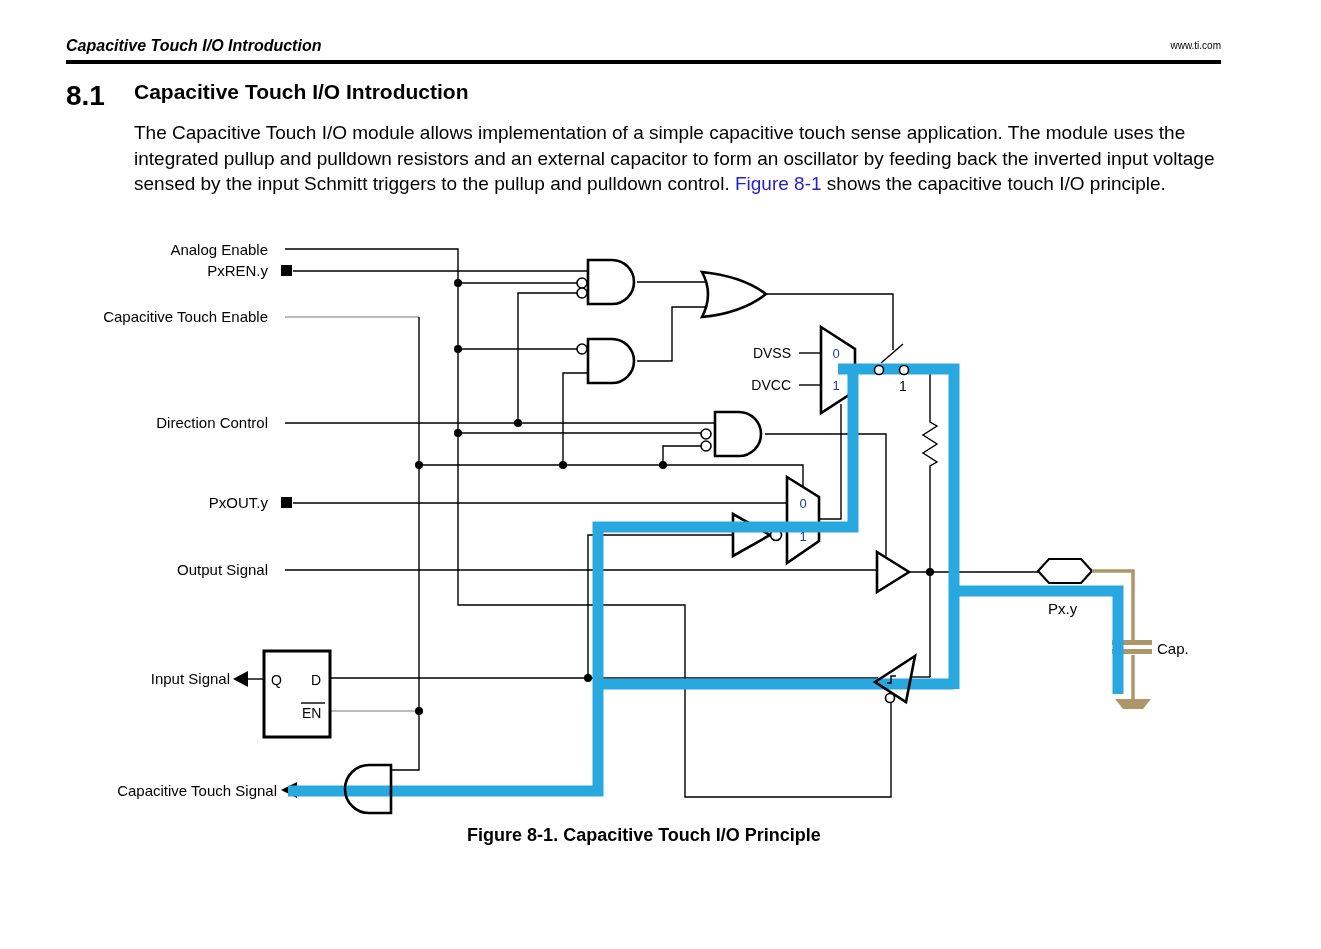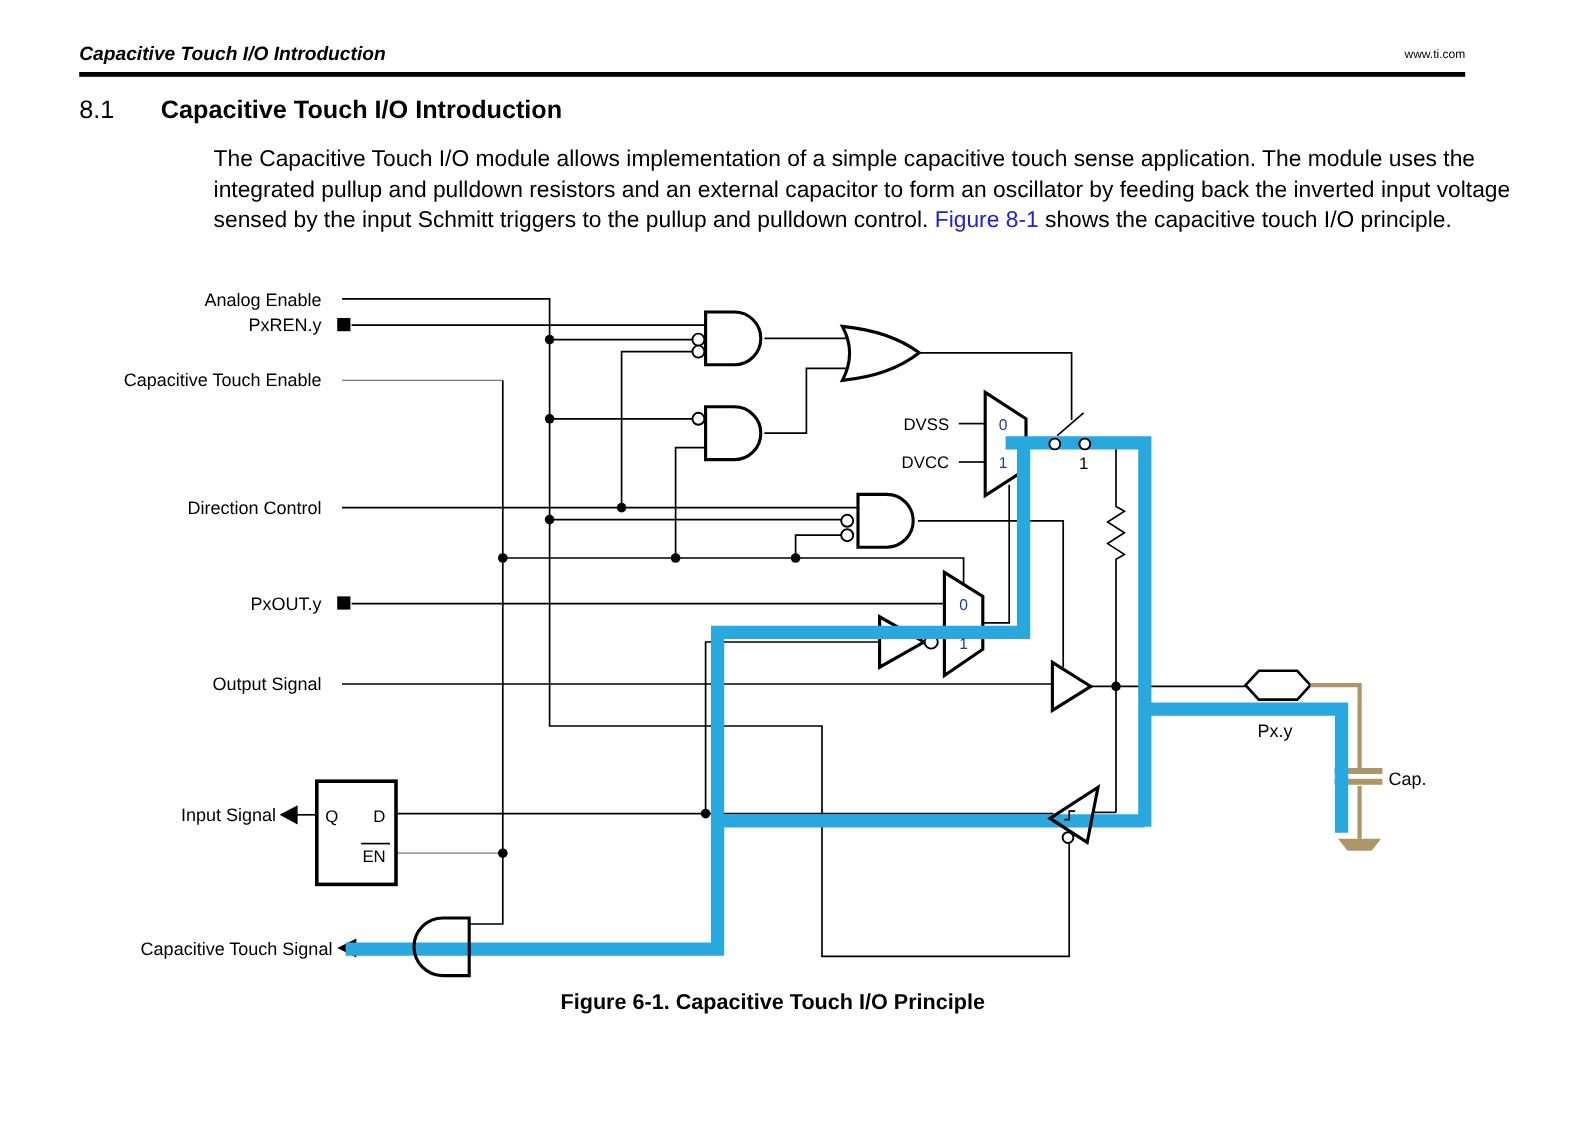--- a/index.html
+++ b/index.html
@@ -16,7 +16,7 @@
   .hdr-left{position:absolute;left:66px;top:37px;font-size:16px;font-style:italic;font-weight:bold;}
   .hdr-right{position:absolute;right:100px;top:40px;font-size:10px;}
   .hdr-rule{position:absolute;left:66px;top:60px;width:1155px;height:4px;background:#000;}
-  .sec-num{position:absolute;left:66px;top:80px;font-size:21px;font-weight:normal;}
+  .sec-num{position:absolute;left:66px;top:80px;font-size:28px;font-weight:bold;}
   .sec-title{position:absolute;left:134px;top:80px;font-size:21px;font-weight:bold;}
   .body-par{position:absolute;left:134px;top:120px;width:1085px;font-size:19px;line-height:25.5px;margin-left:44px;}
   .body-par a{color:var(--link-blue);text-decoration:none;cursor:pointer;}

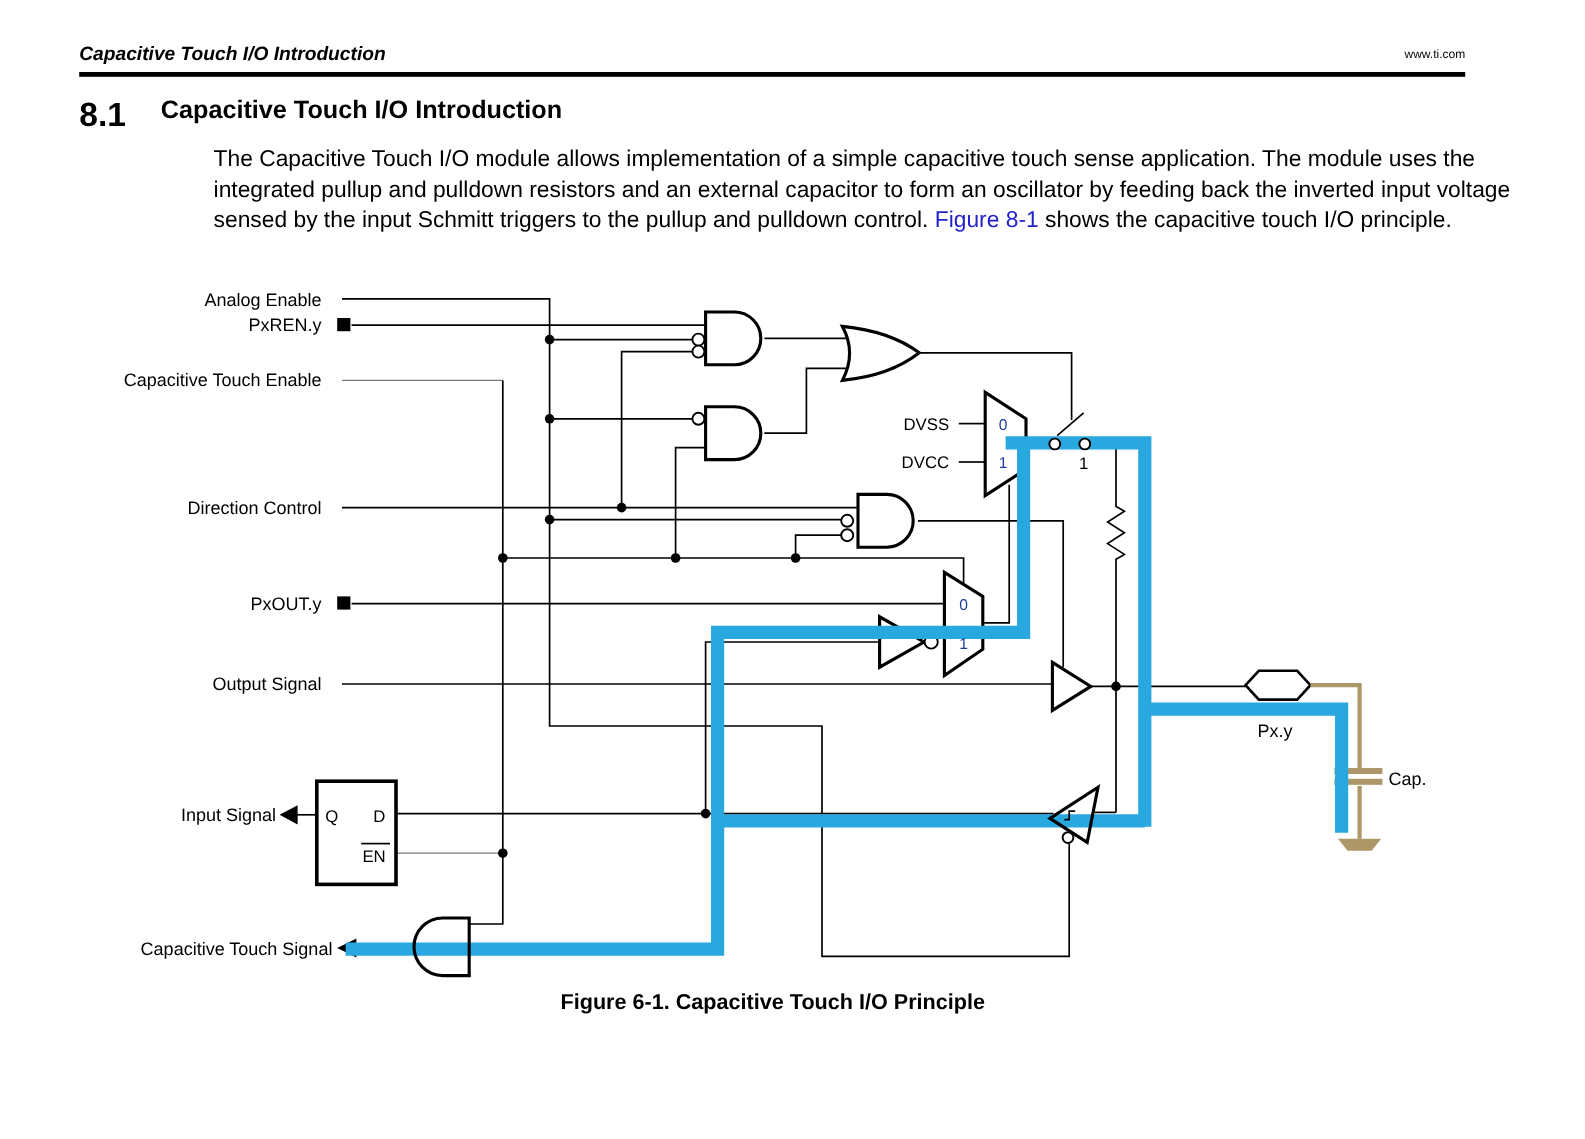--- a/index.html
+++ b/index.html
@@ -18,7 +18,7 @@
   .hdr-rule{position:absolute;left:66px;top:60px;width:1155px;height:4px;background:#000;}
   .sec-num{position:absolute;left:66px;top:80px;font-size:28px;font-weight:bold;}
   .sec-title{position:absolute;left:134px;top:80px;font-size:21px;font-weight:bold;}
-  .body-par{position:absolute;left:134px;top:120px;width:1085px;font-size:19px;line-height:25.5px;margin-left:44px;}
+  .body-par{position:absolute;left:134px;top:120px;width:1085px;font-size:19px;line-height:25.5px;}
   .body-par a{color:var(--link-blue);text-decoration:none;cursor:pointer;}
   .fig-caption{position:absolute;left:134px;top:825px;width:1020px;text-align:center;font-size:18px;font-weight:bold;}
   svg{position:absolute;left:0;top:0;}

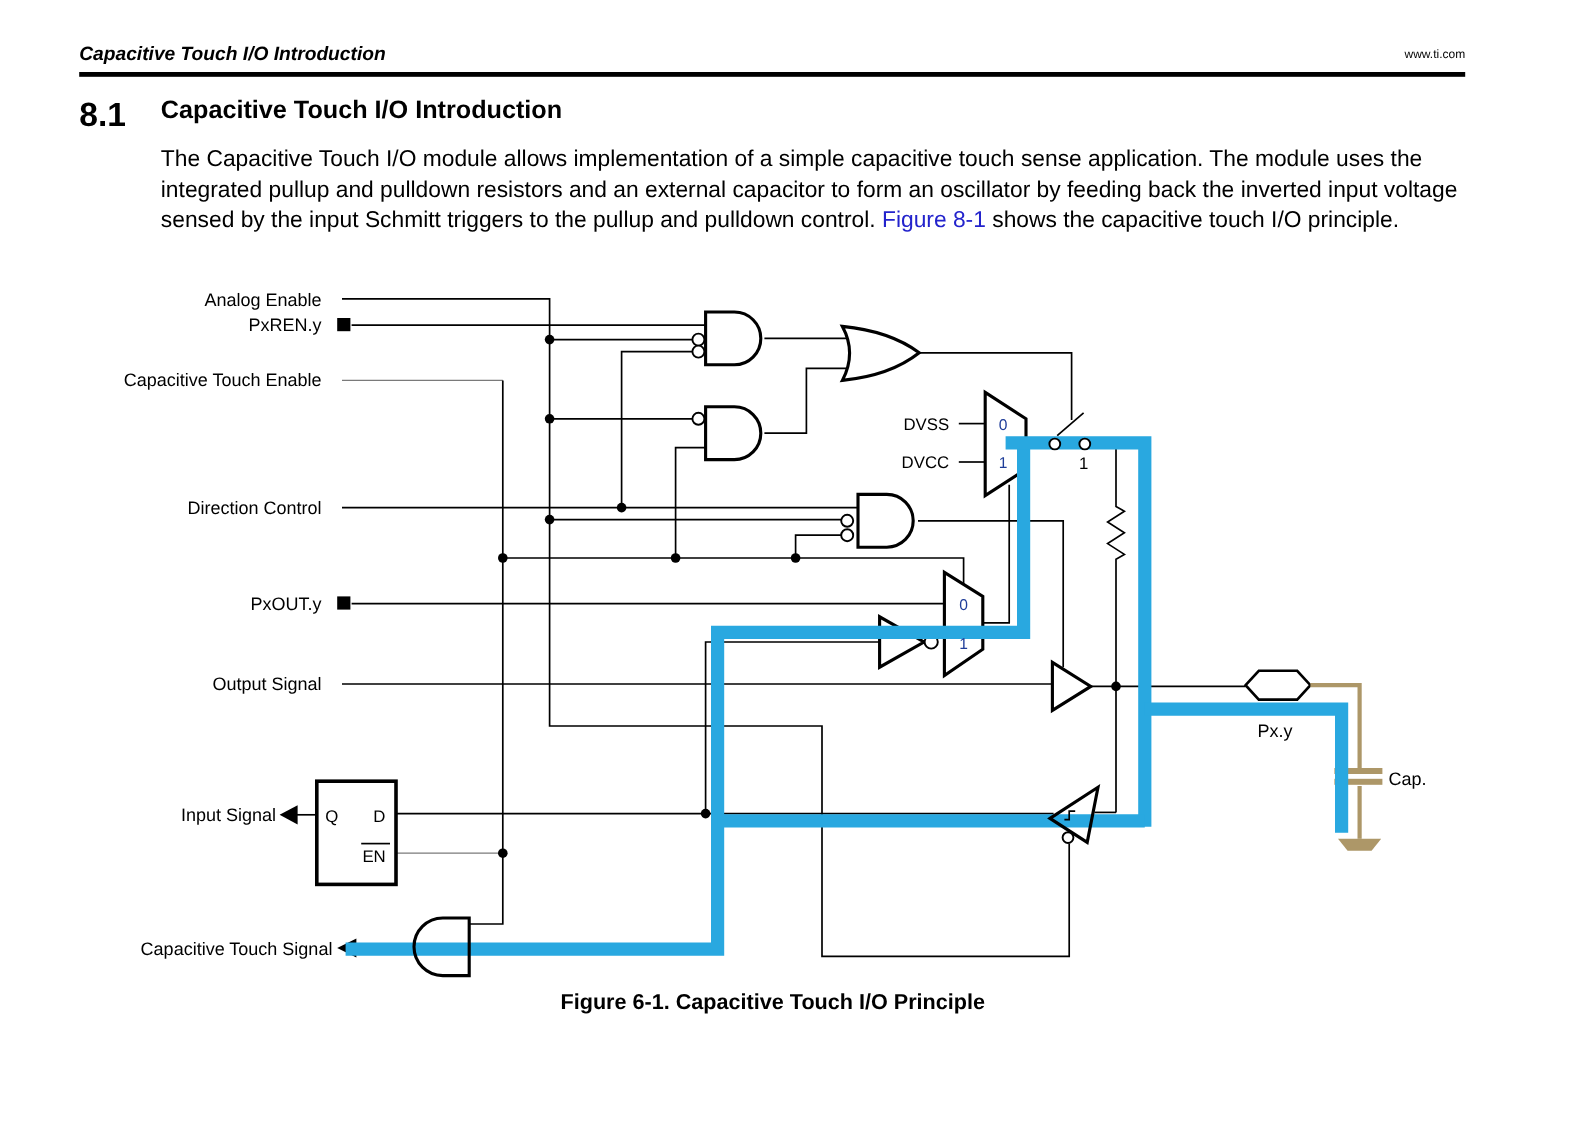--- a/index.html
+++ b/index.html
@@ -48,7 +48,7 @@
 
 <div class="body-par"><span>The Capacitive Touch I/O module allows implementation of a simple capacitive touch sense application. The module uses the integrated pullup and pulldown resistors and an external capacitor to form an oscillator by feeding back the inverted input voltage sensed by the input Schmitt triggers to the pullup and pulldown control. </span><a>Figure 8-1</a><span> shows the capacitive touch I/O principle.</span></div>
 
-<div class="fig-caption">Figure 6-1. Capacitive Touch I/O Principle</div>
+<div class="fig-caption">Figure 8-1. Capacitive Touch I/O Principle</div>
 
 <svg width="1321" height="949" viewBox="0 0 1321 949">
 

